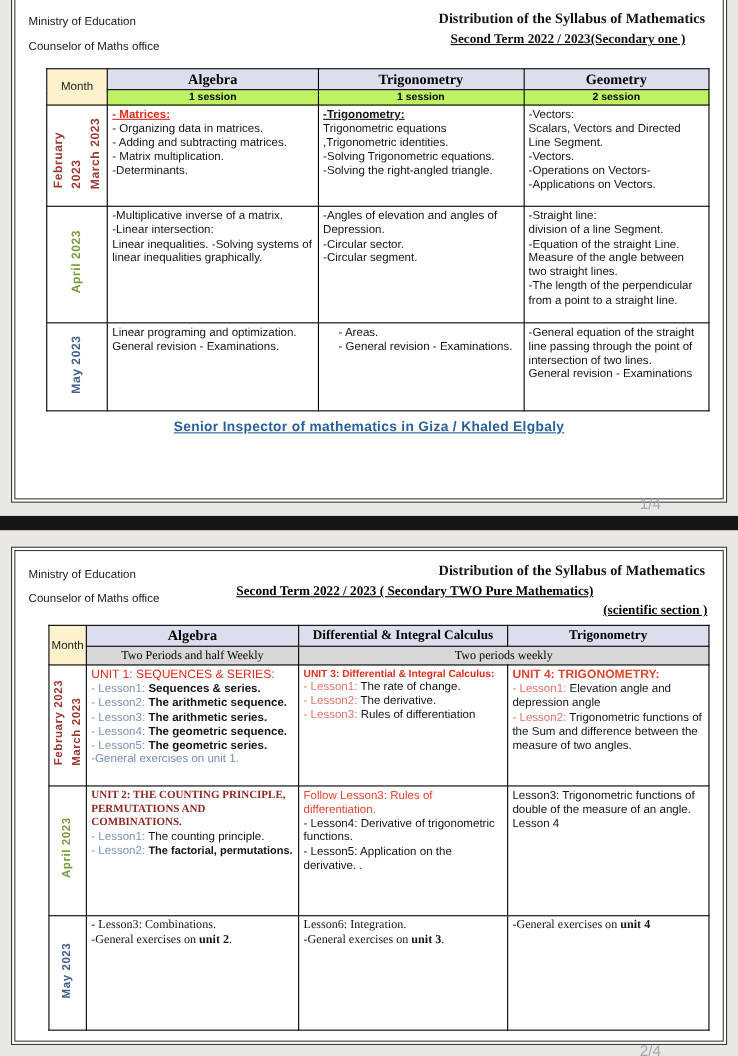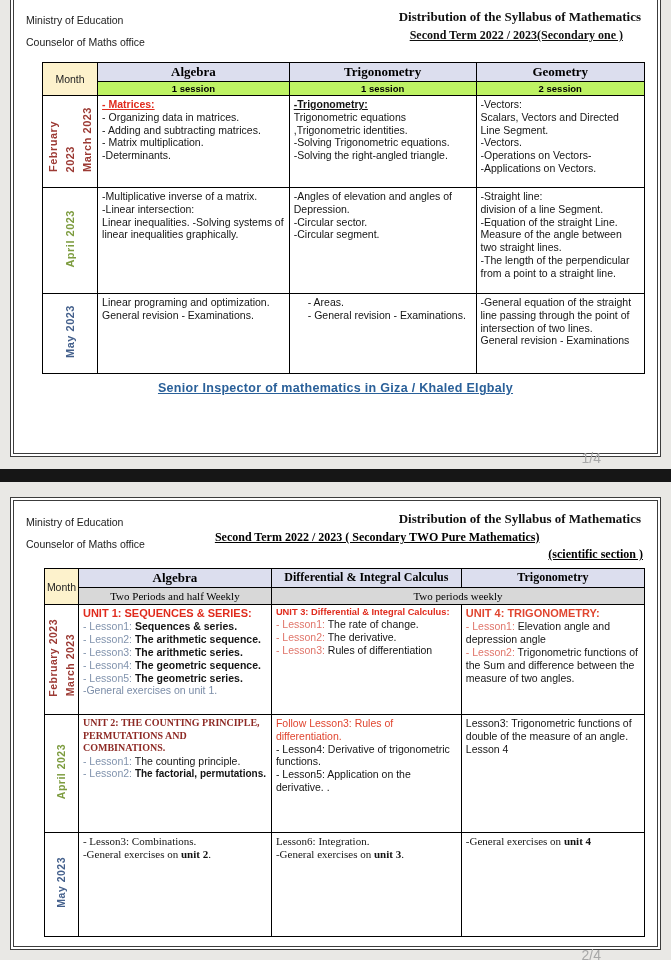--- a/index.html
+++ b/index.html
@@ -48,7 +48,7 @@
   .red-h{color:#e02b1d;font-weight:bold;text-decoration:underline;}
   .blk-h{font-weight:bold;text-decoration:underline;}
   .hang{padding-left:26px;text-indent:-12px;}
-  .unit-red{color:#e02b1d;font-weight:bold;font-size:11px;}
+  .unit-red{color:#e02b1d;font-weight:normal;font-size:11px;}
   .unit-red-sm{color:#e02b1d;font-weight:bold;font-size:9.3px;white-space:nowrap;}
   .unit-salmon{color:#e0452f;font-weight:bold;font-size:11px;}
   .follow-red{color:#e0452f;font-size:10.5px;}

